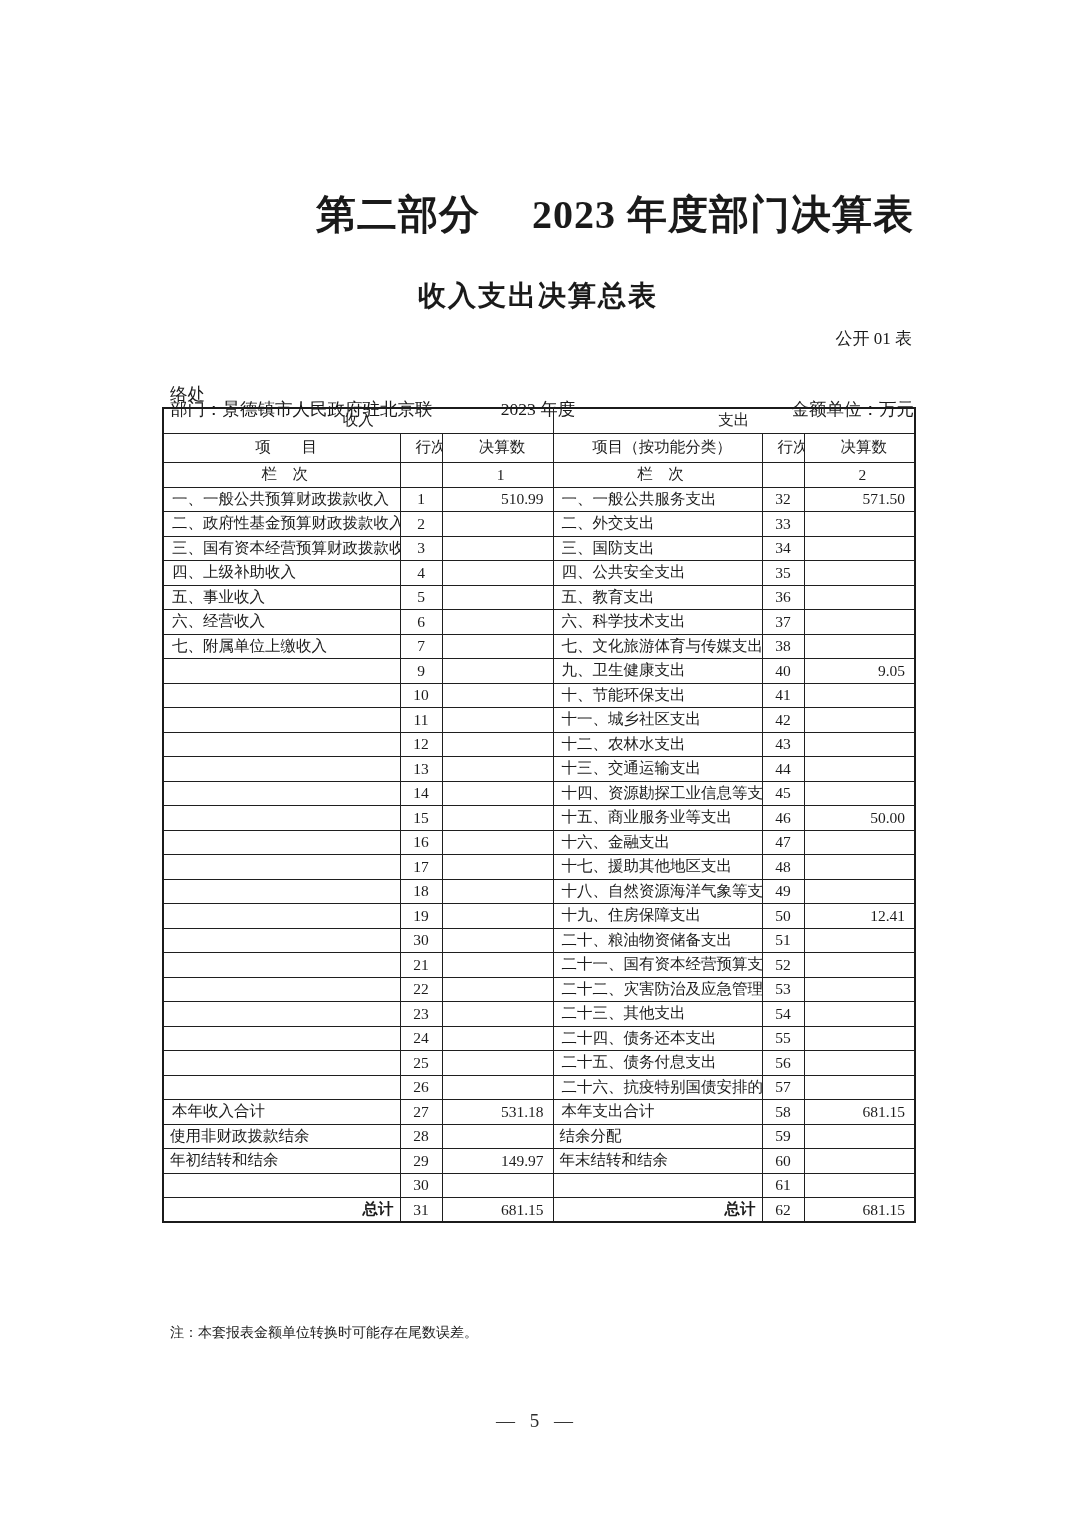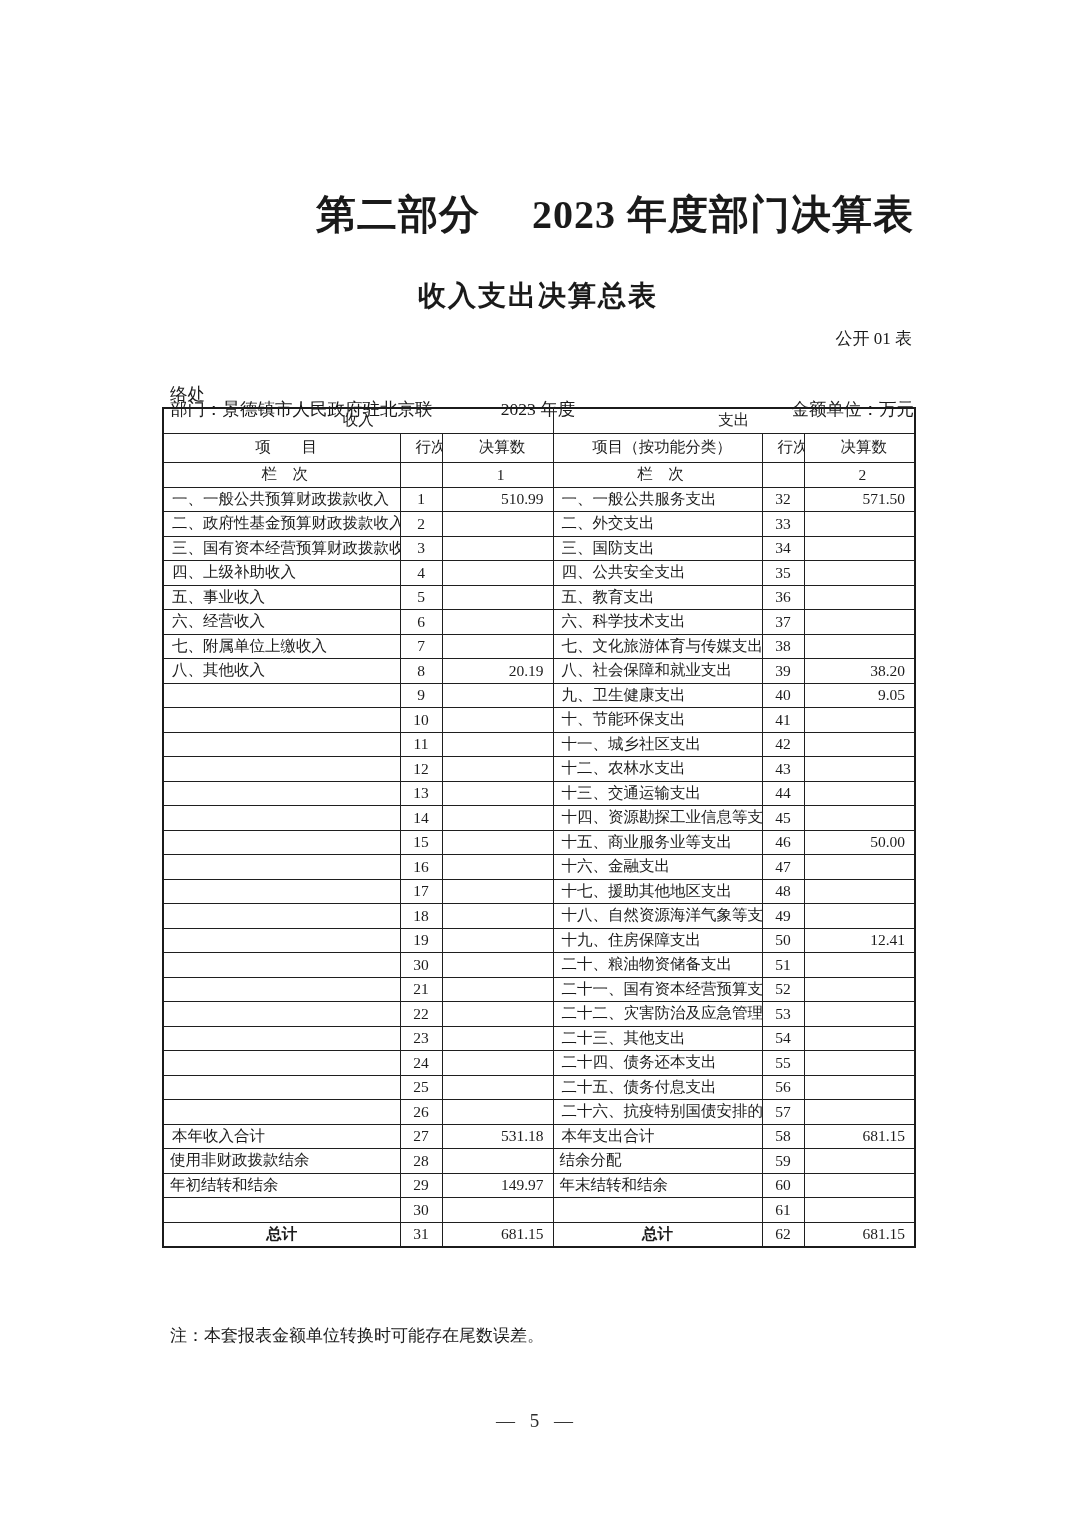--- a/index.html
+++ b/index.html
@@ -222,14 +222,6 @@
             <td class="amount"></td>
           </tr>
           <tr>
-            <td class="item">八、其他收入</td>
-            <td class="rownum">8</td>
-            <td class="amount">20.19</td>
-            <td class="item">八、社会保障和就业支出</td>
-            <td class="rownum">39</td>
-            <td class="amount">38.20</td>
-          </tr>
-          <tr>
             <td class="item"></td>
             <td class="rownum">9</td>
             <td class="amount"></td>

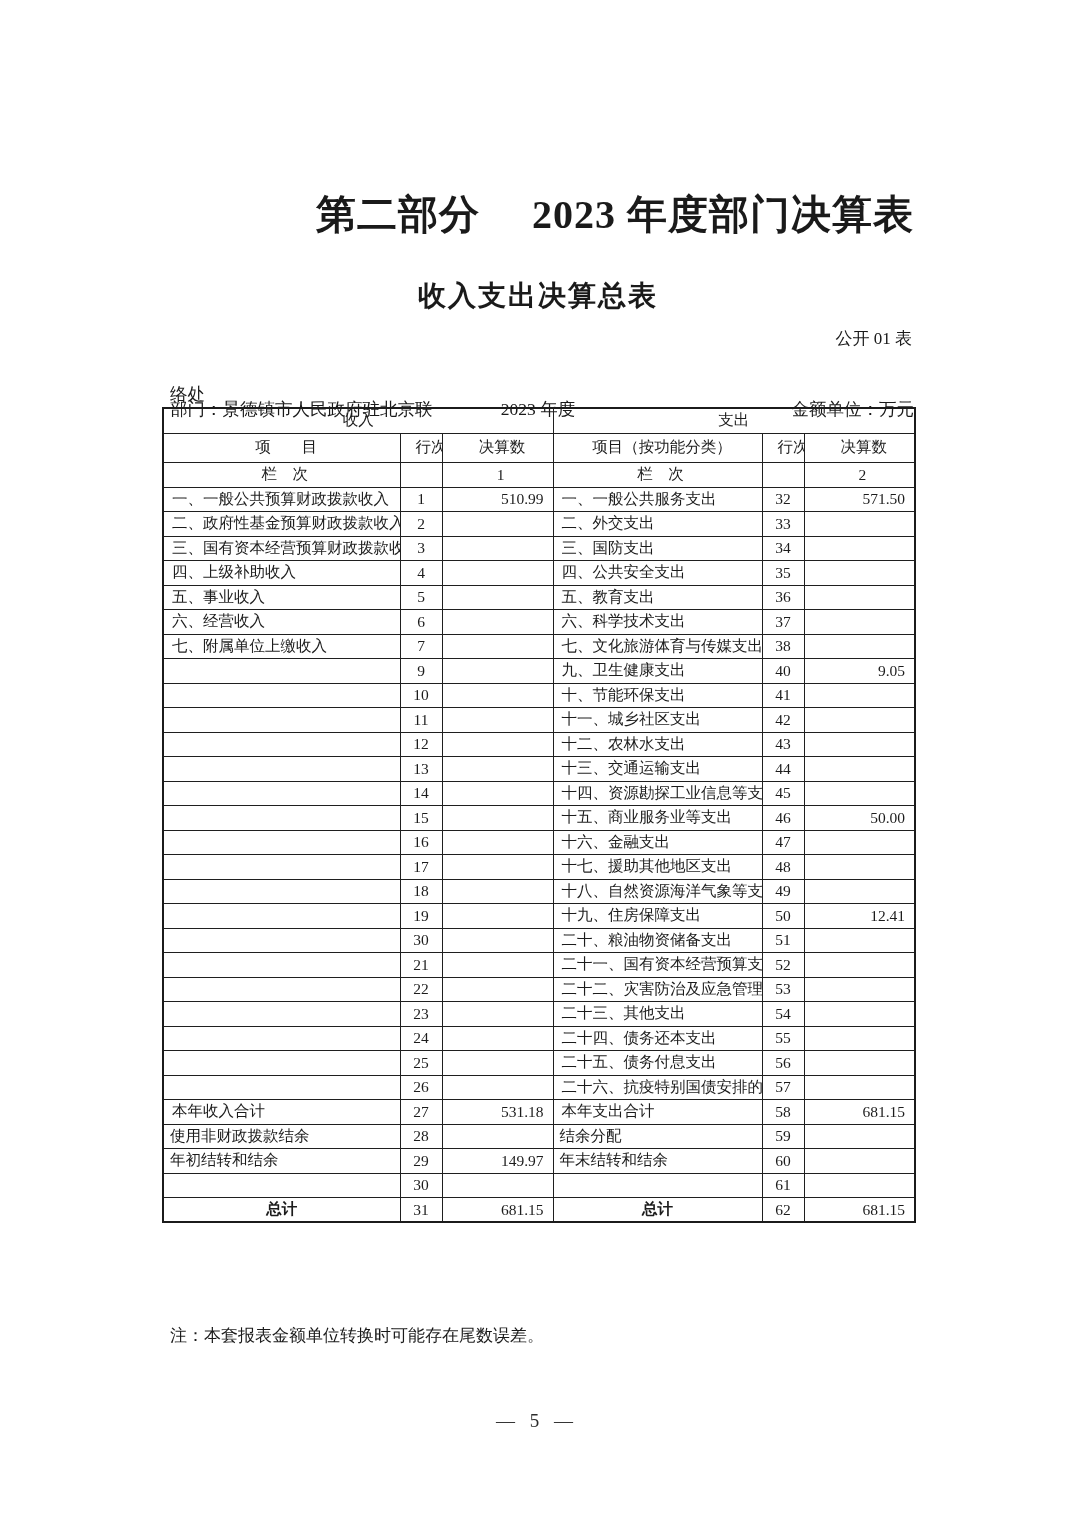--- a/index.html
+++ b/index.html
@@ -94,7 +94,7 @@
   .fin-table td.rownum { text-align: center; }
   .fin-table td.amount { text-align: right; padding-right: 9px; }
   .fin-table tr.total-row td.item {
-    text-align: center;
+    text-align: right;
     font-weight: 700;
     padding-left: 6px;
   }

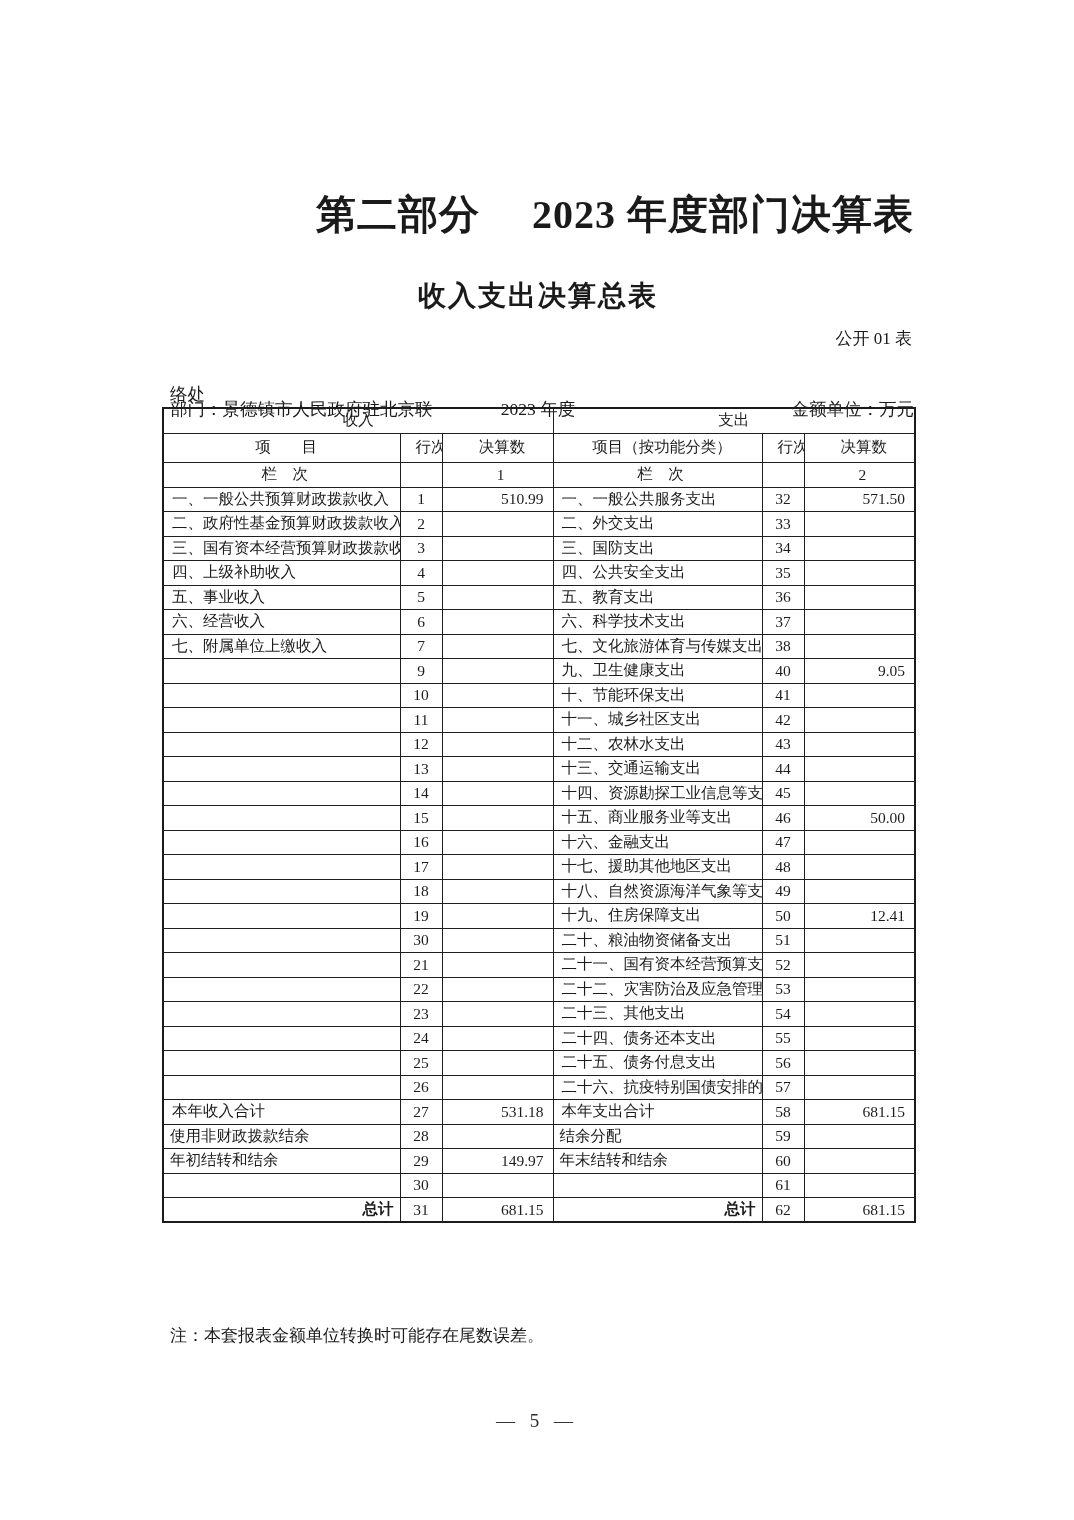--- a/index.html
+++ b/index.html
@@ -102,7 +102,7 @@
     position: absolute;
     top: 1324px;
     left: 8px;
-    font-size: 17px;
+    font-size: 14px;
   }
   .page-number {
     position: absolute;

